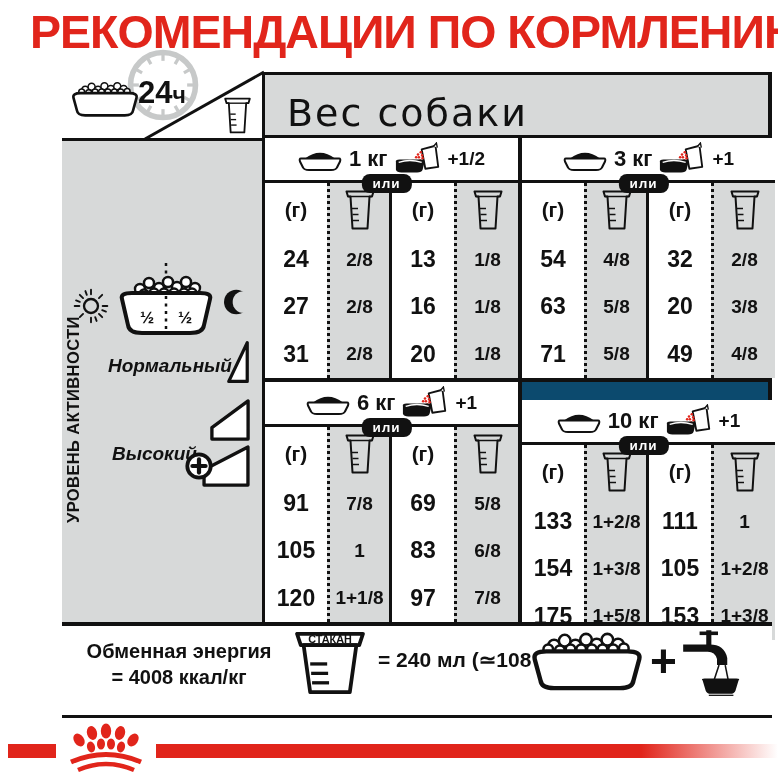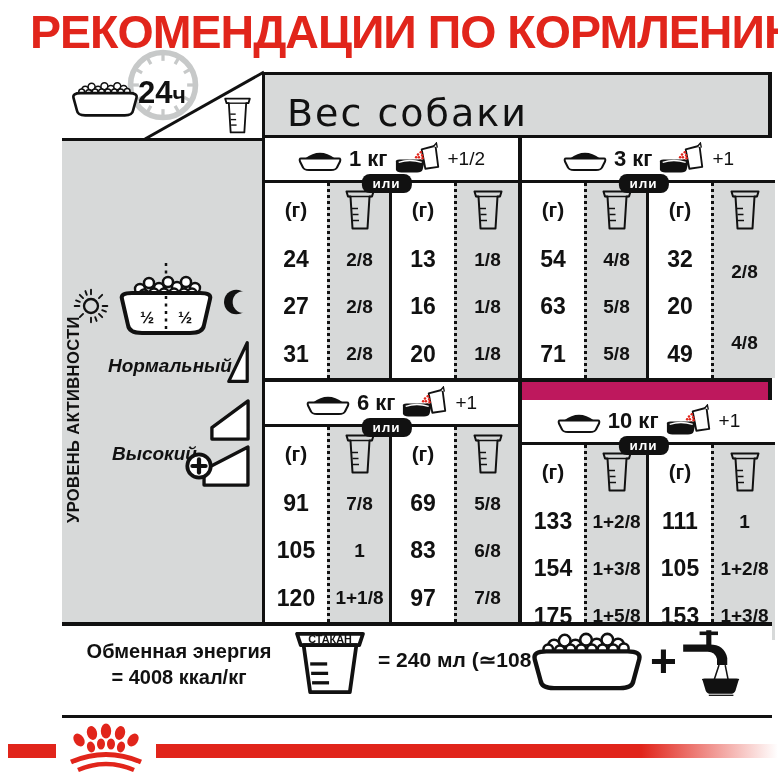--- a/index.html
+++ b/index.html
@@ -15,7 +15,7 @@
   #weightband{left:200px;top:12px;width:510px;height:66px;background:#d7d9d9;
       border:3px solid #111;border-right-width:4px;display:flex;align-items:flex-end;padding-left:22px;
       font-family:"DejaVu Sans",sans-serif;font-size:38px;letter-spacing:2px;}
-  #grid{left:200px;top:78px;width:510px;height:484px;background:#be185d;
+  #grid{left:200px;top:78px;width:510px;height:484px;background:#0c4a6e;
       border-left:3px solid #111;border-right:4px solid #111;}
   #vdiv{left:253px;top:0;width:4px;height:484px;background:#111;}
   #hdiv{left:0;top:240px;width:503px;height:4px;background:#111;}

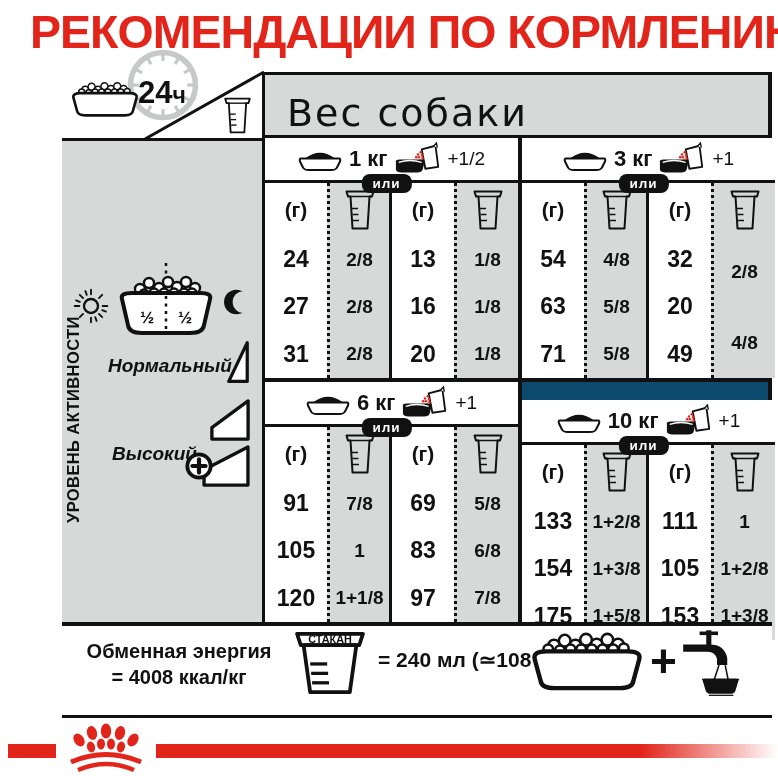--- a/index.html
+++ b/index.html
@@ -24,7 +24,7 @@
   .ghead{height:45px;border-bottom:3px solid #111;position:relative;display:flex;
          align-items:center;justify-content:center;gap:7px;background:#fff;}
   .gw{font-size:22px;font-weight:bold;white-space:nowrap;}
-  .gadd{font-size:19px;font-weight:normal;}
+  .gadd{font-size:19px;font-weight:bold;}
   .orb{position:absolute;bottom:-13px;left:50%;transform:translateX(-60%);background:#111;color:#fff;
        font-weight:bold;font-size:13.5px;padding:2px 11px;border-radius:8px;z-index:3;letter-spacing:1px;}
   .gbody{display:flex;height:195px;}

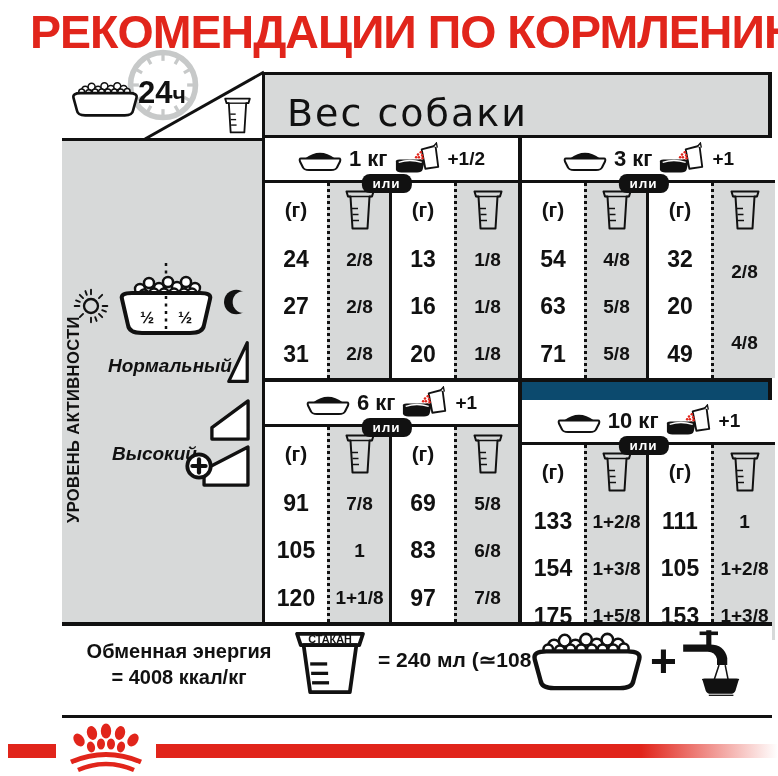--- a/index.html
+++ b/index.html
@@ -345,6 +345,7 @@
                 </svg>
               </div>
             <div class="val">2/8</div>
+            <div class="val">3/8</div>
             <div class="val">4/8</div>
           </div>
         </div>

